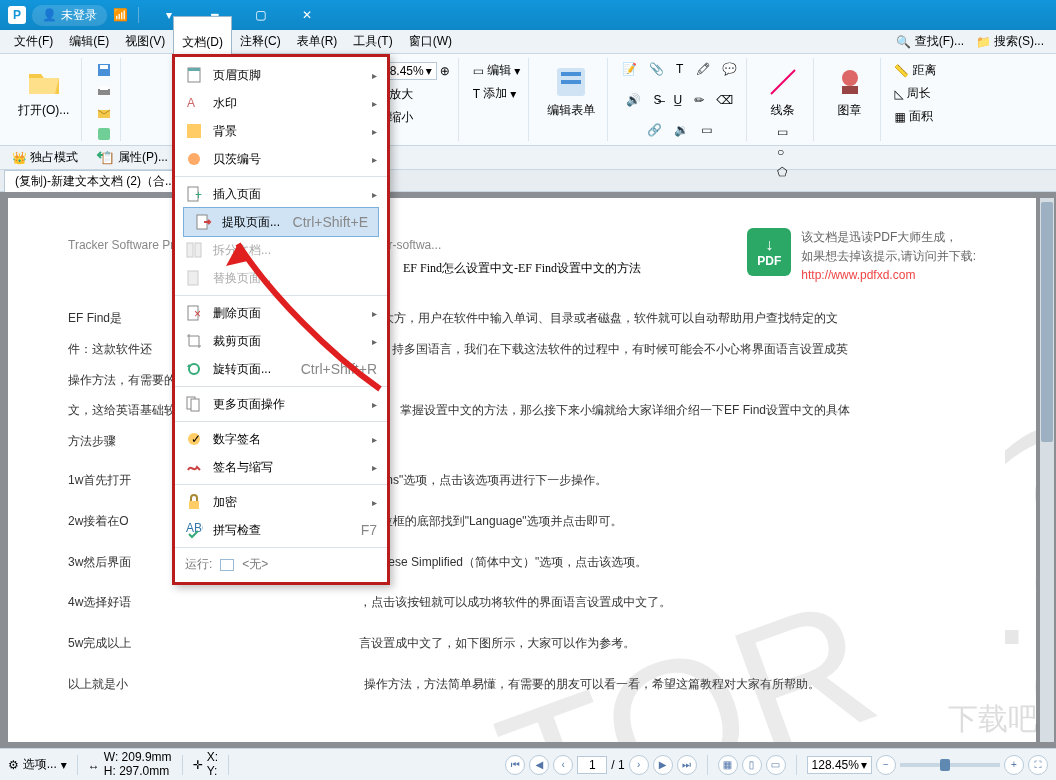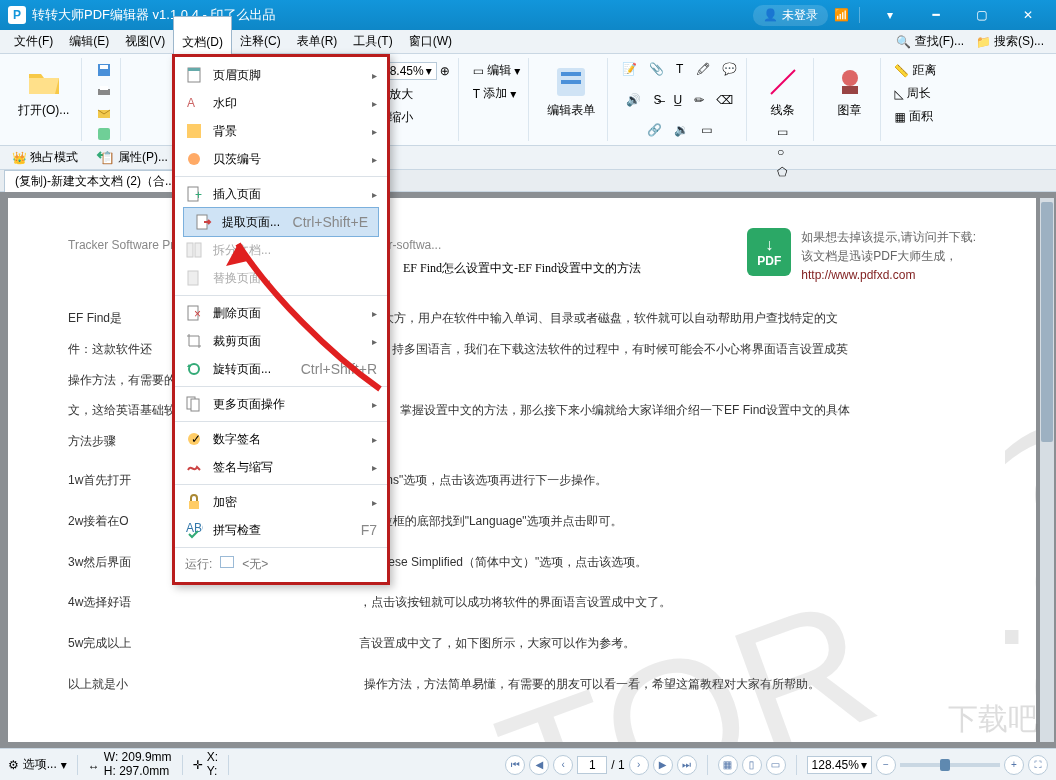--- a/index.html
+++ b/index.html
@@ -73,7 +73,6 @@
 
 <div class="titlebar">
   <div class="app-icon">P</div>
-  <div class="title">转转大师PDF编辑器 v1.1.0.4 - 印了么出品</div>
   <div class="user-area">
     <div class="user-pill">
       <span>👤</span>

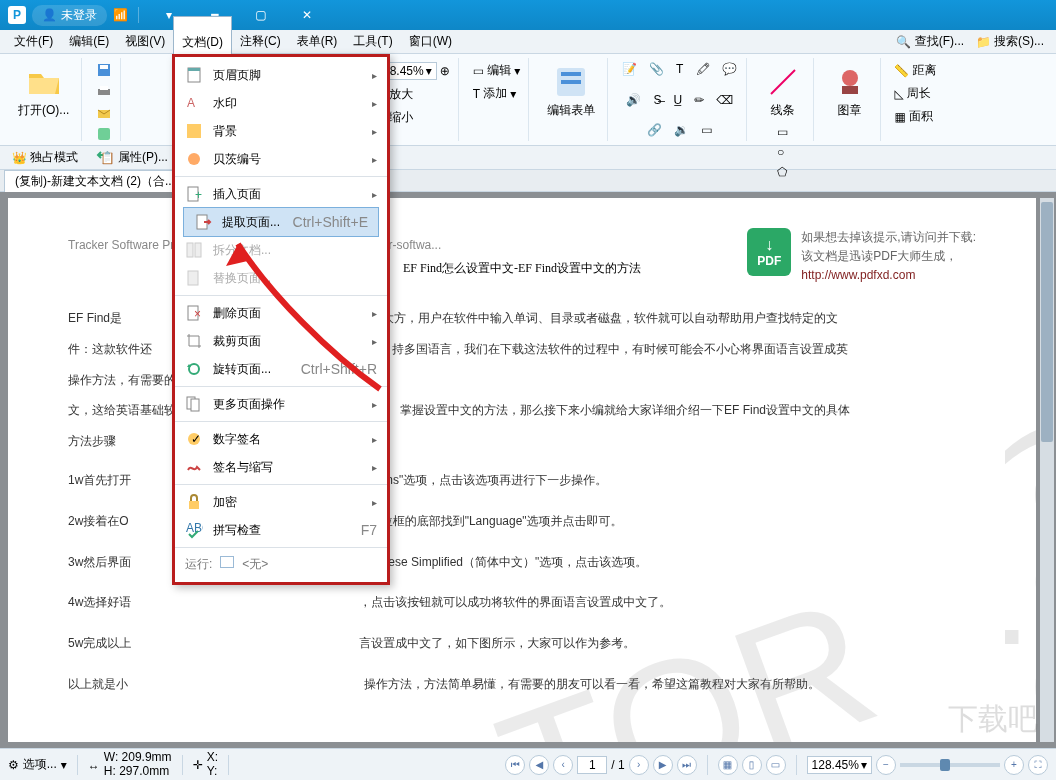--- a/index.html
+++ b/index.html
@@ -291,8 +291,8 @@
           <div>PDF</div>
         </div>
       <div class="doc-corner-text">
+        <div>该文档是迅读PDF大师生成，</div>
         <div>如果想去掉该提示,请访问并下载:</div>
-        <div>该文档是迅读PDF大师生成，</div>
         <div class="dl">http://www.pdfxd.com</div>
       </div>
     </div>

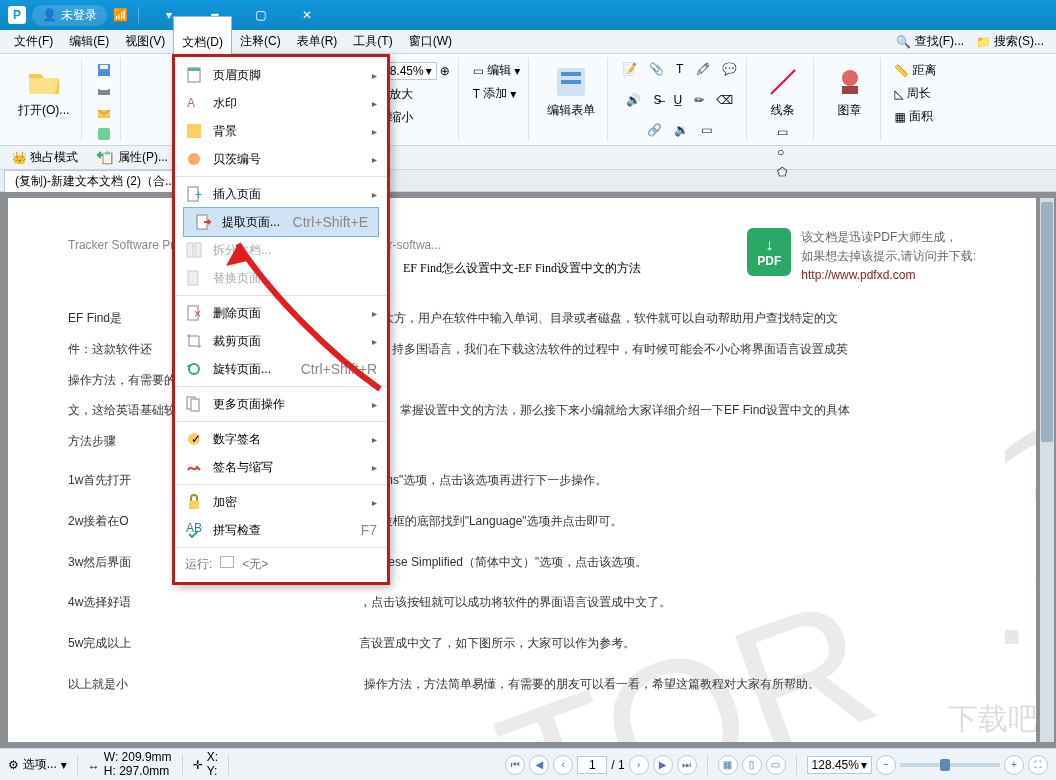--- a/index.html
+++ b/index.html
@@ -39,7 +39,7 @@
 .doc-corner{position:absolute;right:60px;top:30px;display:flex;gap:10px;align-items:flex-start}
 .pdf-badge{width:44px;height:48px;background:#2ba866;border-radius:6px;display:flex;flex-direction:column;align-items:center;justify-content:center;color:#fff;font-size:11px;font-weight:bold}
 .doc-corner-text{font-size:11px;color:#666;line-height:1.6}
-.doc-corner-text .dl{color:#7f1d1d}
+.doc-corner-text .dl{color:#ef4444}
 .doc-body{margin-top:30px;font-size:12px;color:#333;line-height:1.9}
 .doc-body p{margin-bottom:8px;font-family:"SimSun"}
 .doc-body .steps{margin-top:2px}

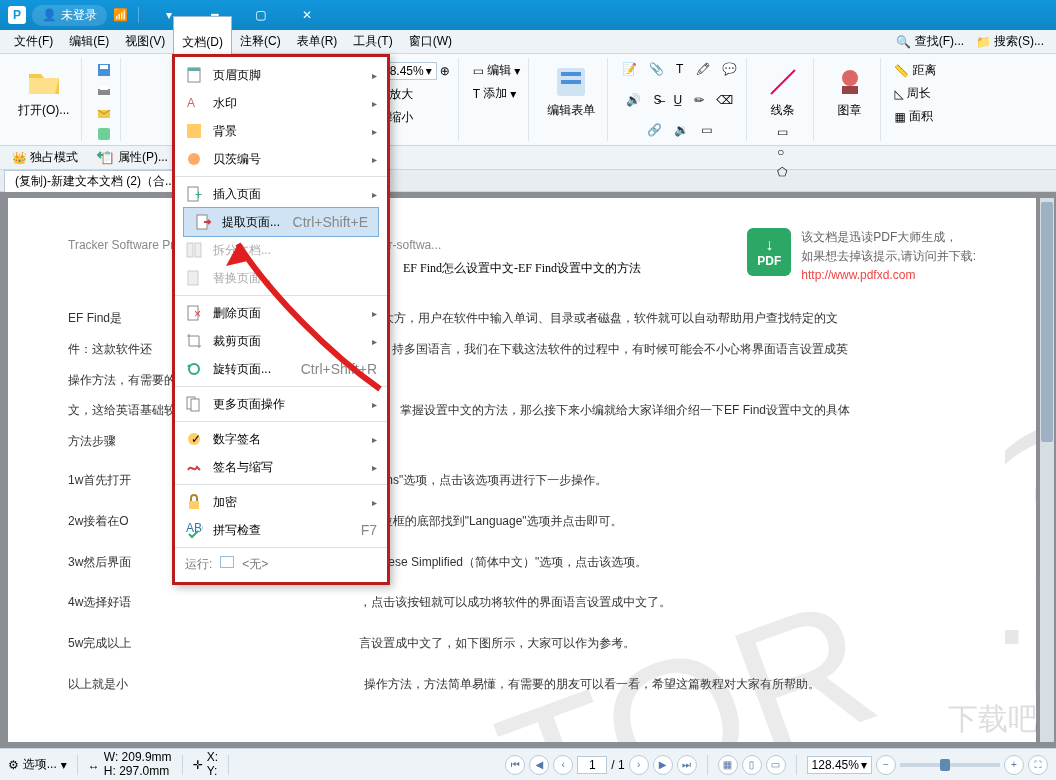--- a/index.html
+++ b/index.html
@@ -62,7 +62,7 @@
 .dropdown .item .sc{color:#888;font-size:14px}
 .dropdown .item .arrow{color:#666;font-size:10px}
 .dropdown hr{border:none;border-top:1px solid #dbe1e7;margin:3px 0}
-.dropdown .run-row{display:flex;align-items:flex-start;gap:8px;padding:5px 10px;color:#777}
+.dropdown .run-row{display:flex;align-items:center;gap:8px;padding:5px 10px;color:#777}
 .dropdown .run-row .box{width:14px;height:12px;border:1px solid #9bbad6;background:#fff}
 .arrow-annotation{position:absolute;left:210px;top:234px;width:180px;height:160px;z-index:101;pointer-events:none}
 .xiazai-wm{position:absolute;right:18px;bottom:40px;font-size:30px;color:rgba(120,120,120,.25);font-family:"SimHei";z-index:50}

